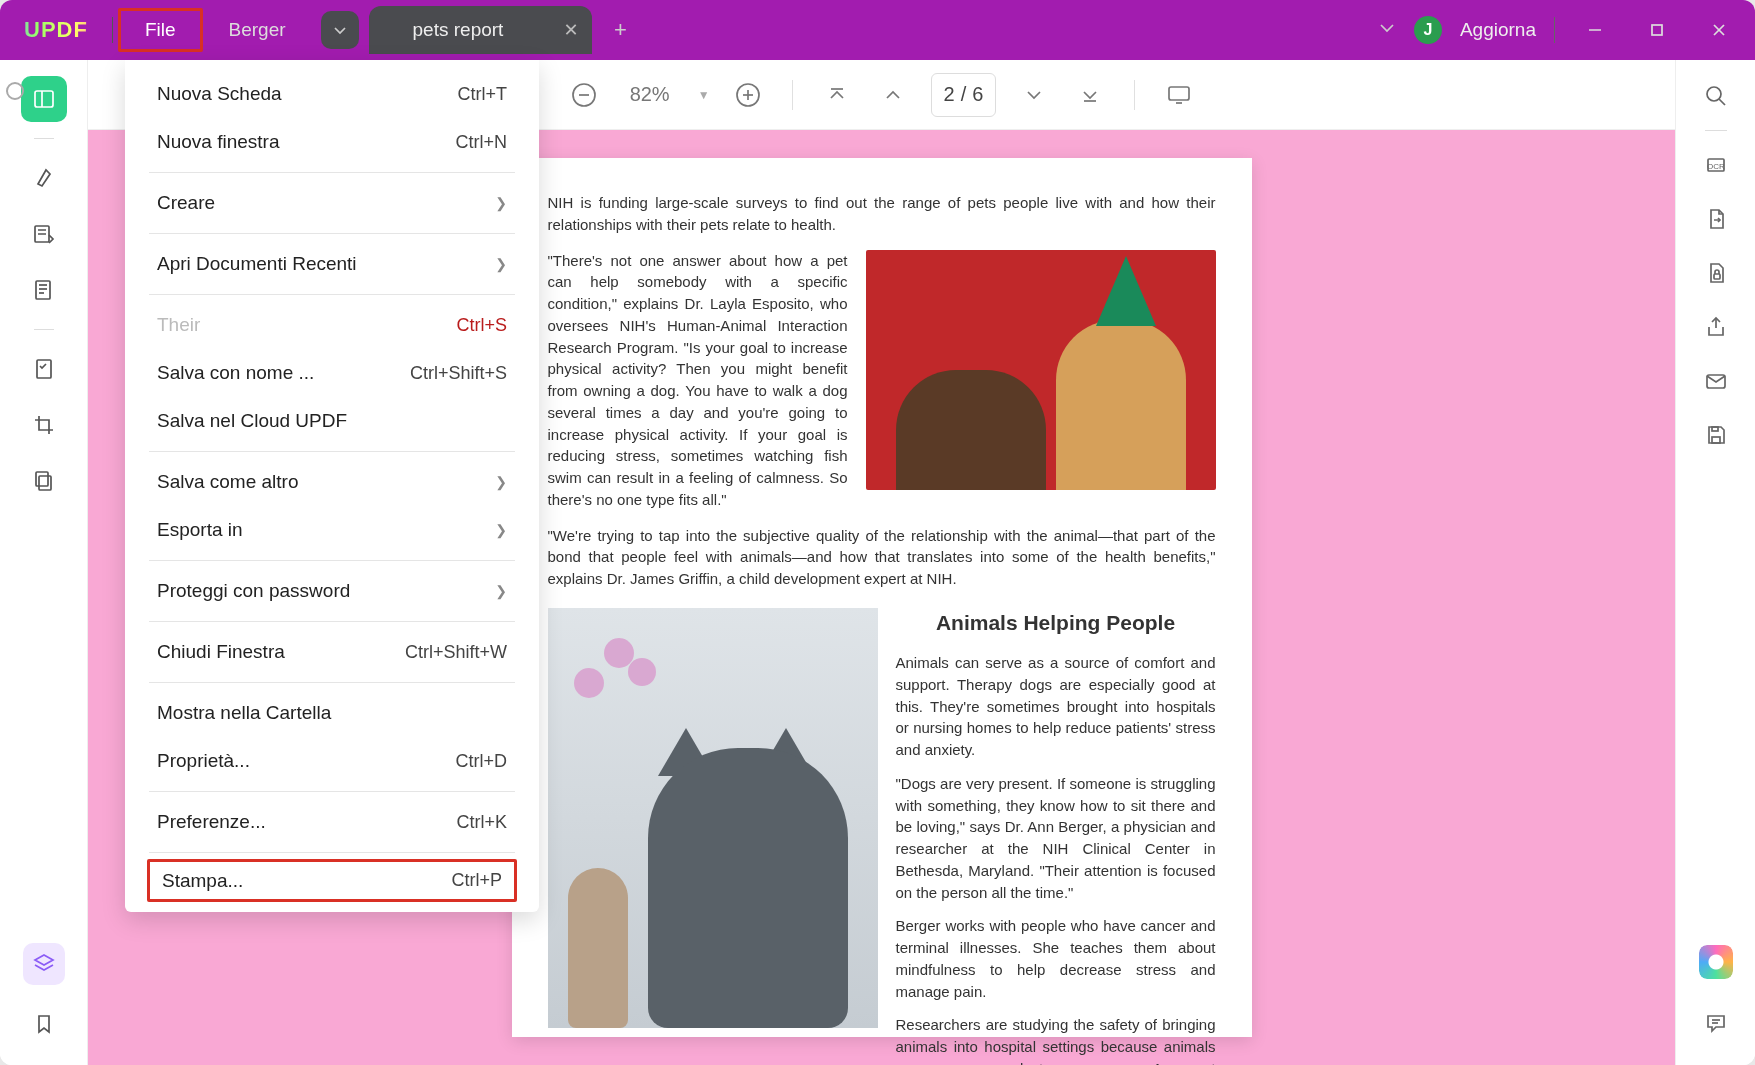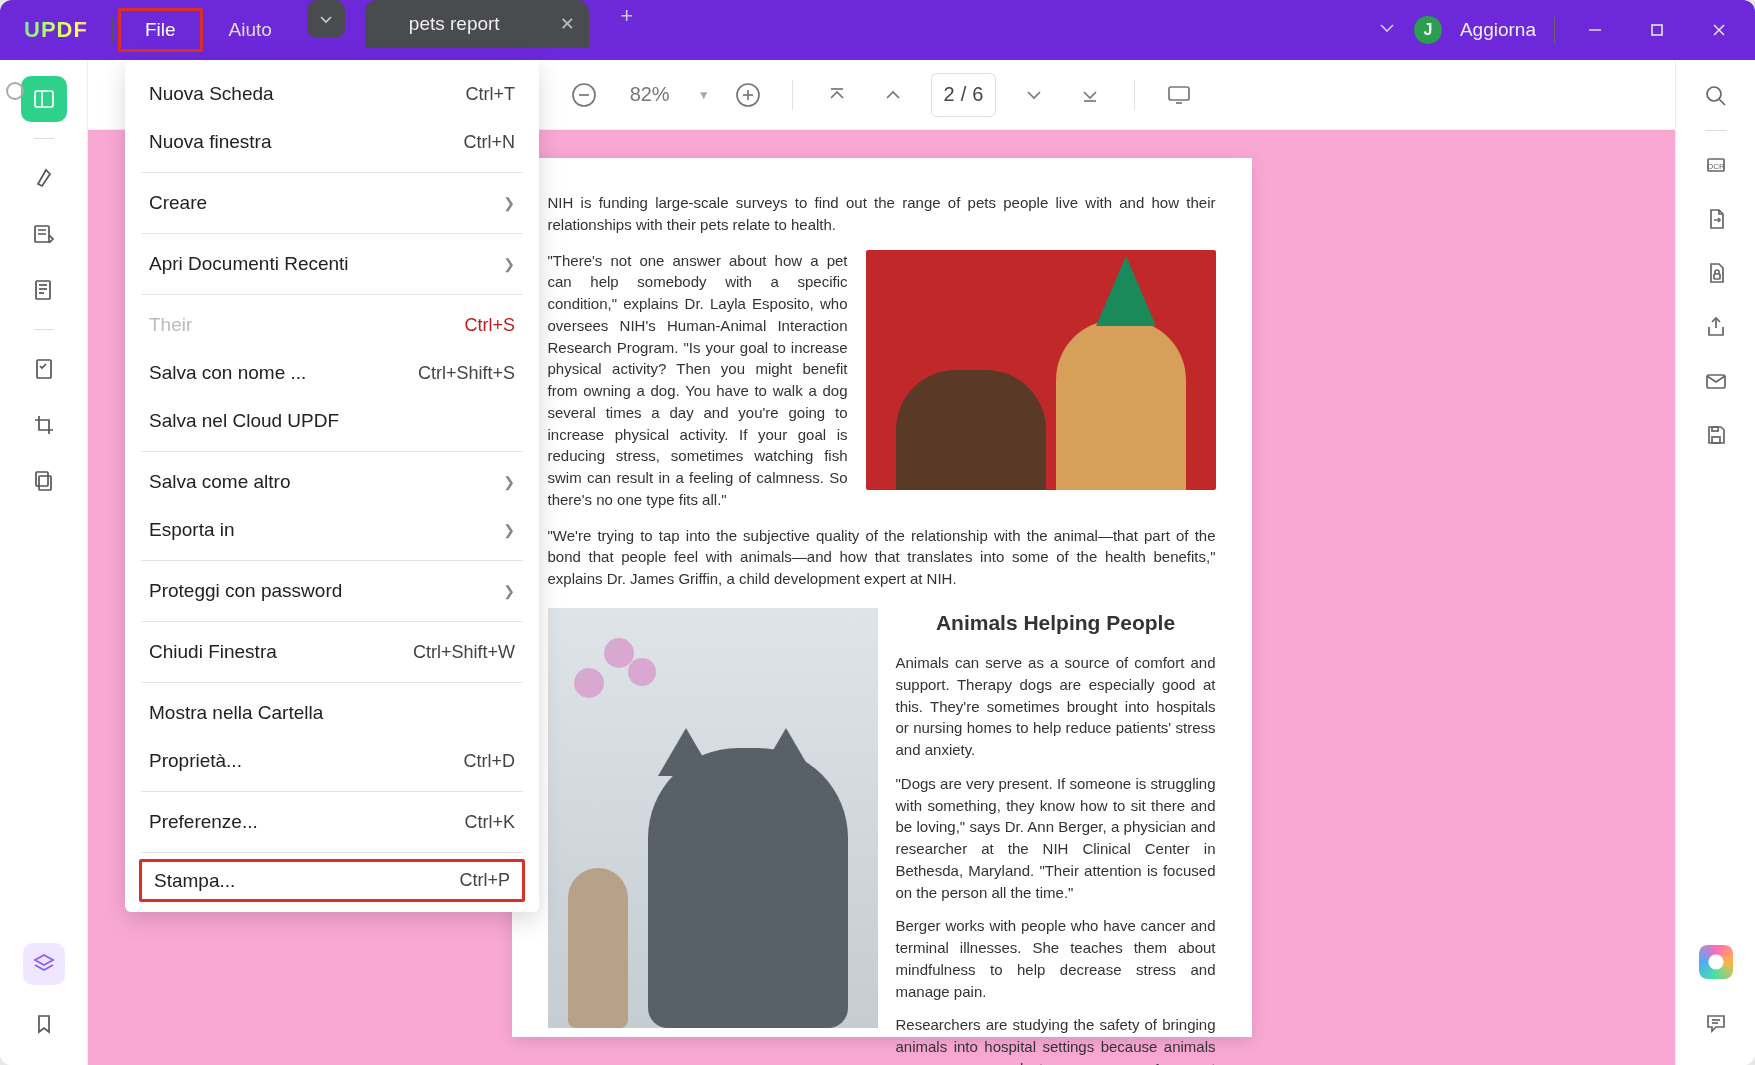--- a/index.html
+++ b/index.html
@@ -23,7 +23,7 @@
     
     .titlebar {
       height: 60px;
-      background: #6d28d9;
+      background: #a21caf;
       display: flex;
       align-items: center;
       color: #ddd;

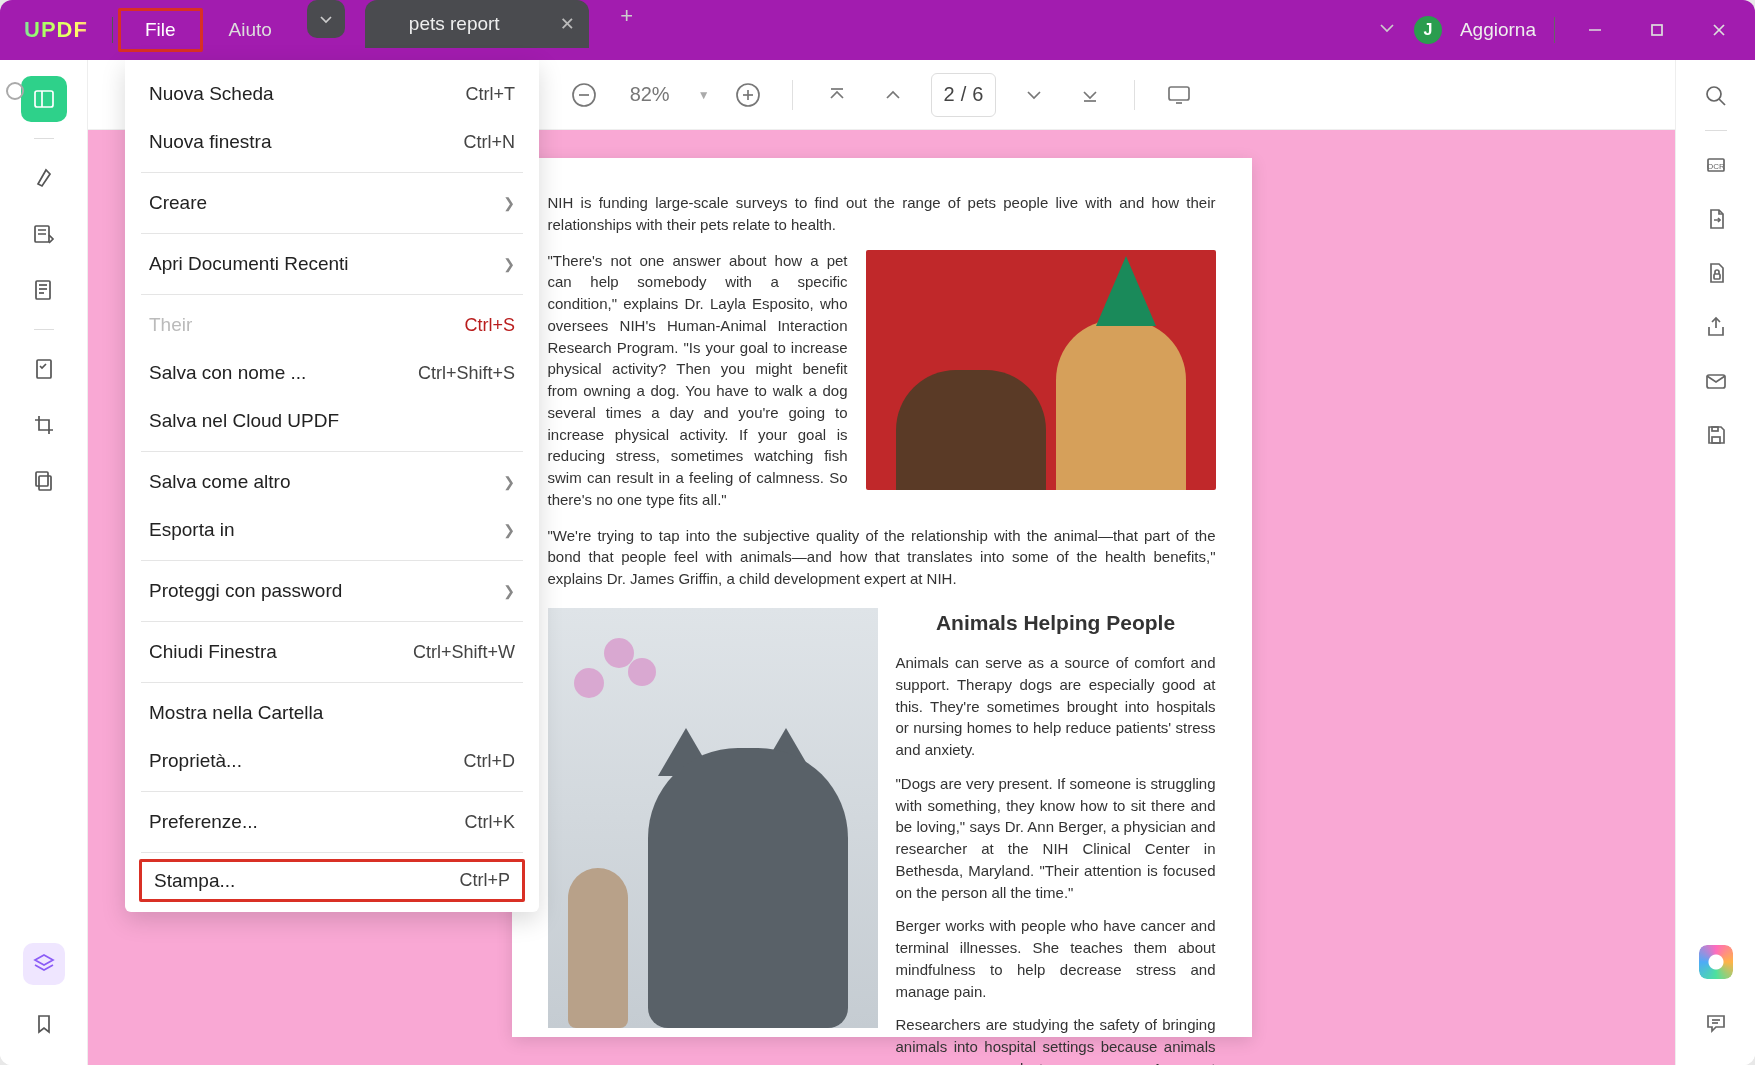--- a/index.html
+++ b/index.html
@@ -310,7 +310,7 @@
     <div class="logo">UPDF</div>
     <div class="menu-bar">
       <div class="menu-item active">File</div>
-      <div class="menu-item">Aiuto</div>
+      <div class="menu-item">Berger</div>
     </div>
     <div class="tabs">
       <div class="tab-folder">

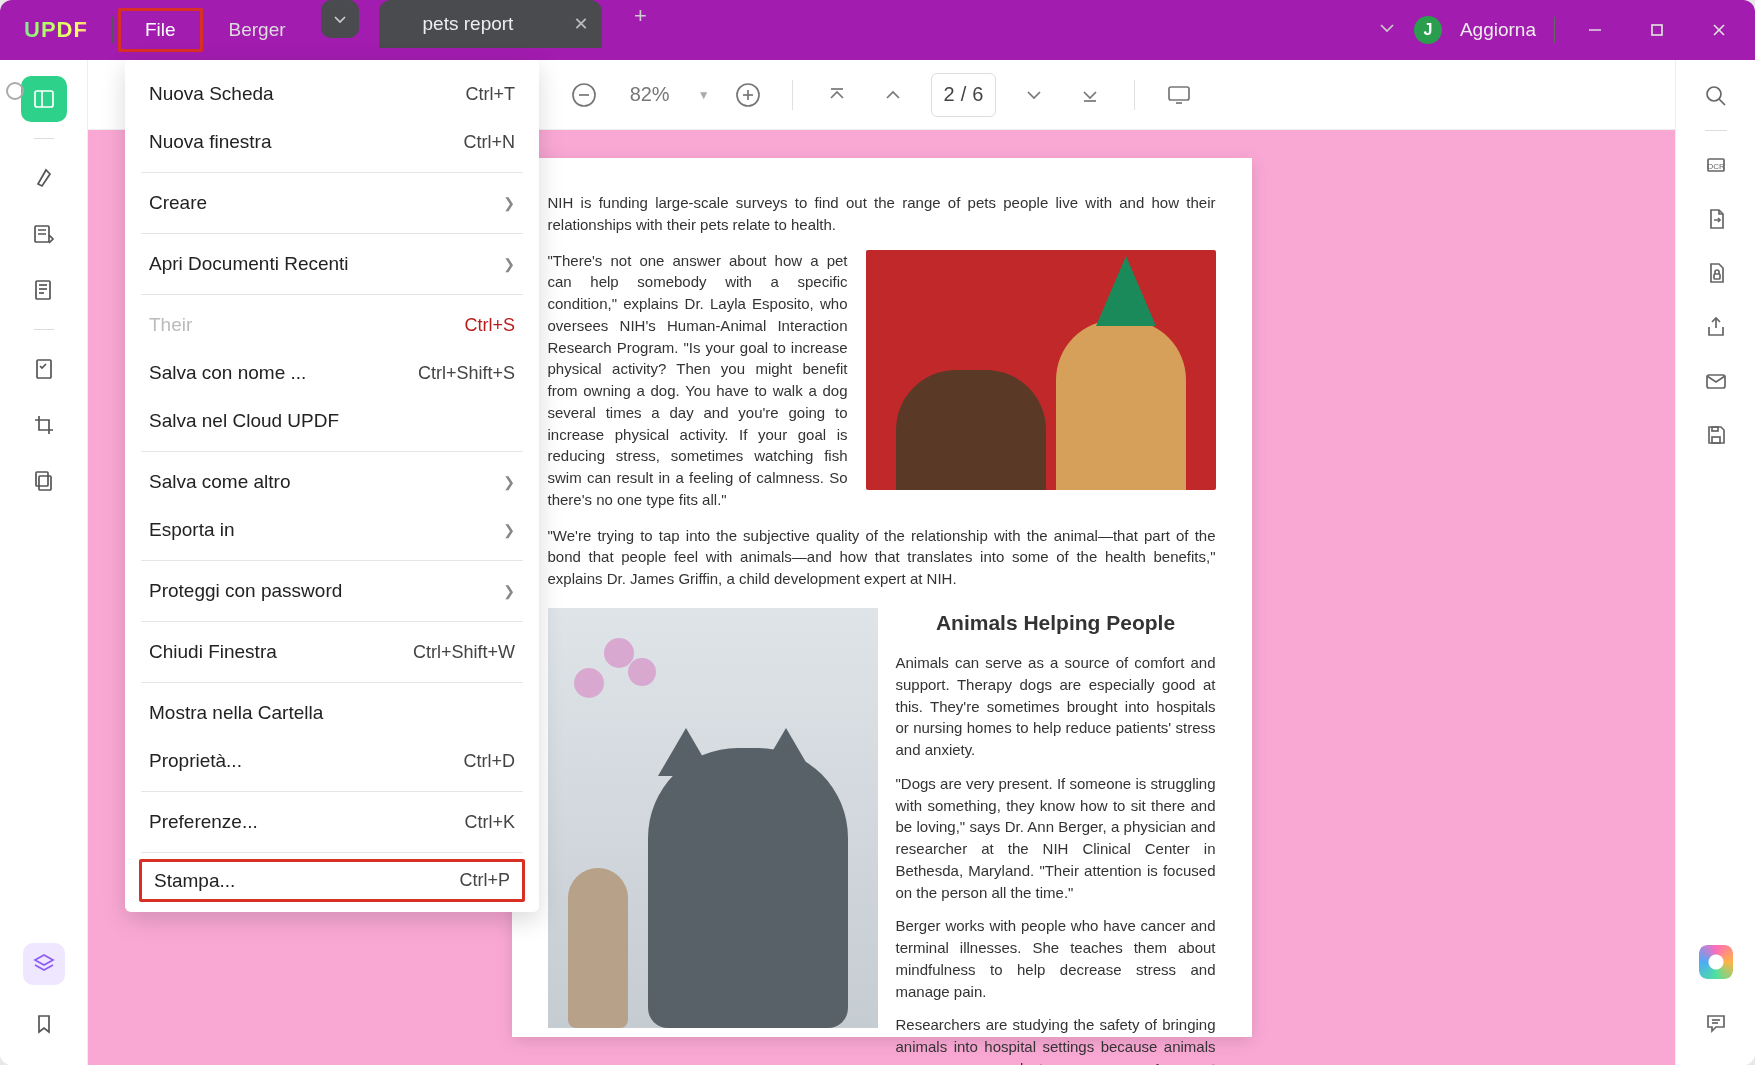--- a/index.html
+++ b/index.html
@@ -57,7 +57,7 @@
       border-radius: 2px;
       color: #fff;
     }
-    .tabs { display: flex; margin-left: 10px; height: 100%; gap: 10px; }
+    .tabs { display: flex; align-items: center; margin-left: 10px; height: 100%; }
     .tab-folder {
       width: 38px; height: 38px;
       background: #4a4b4f;

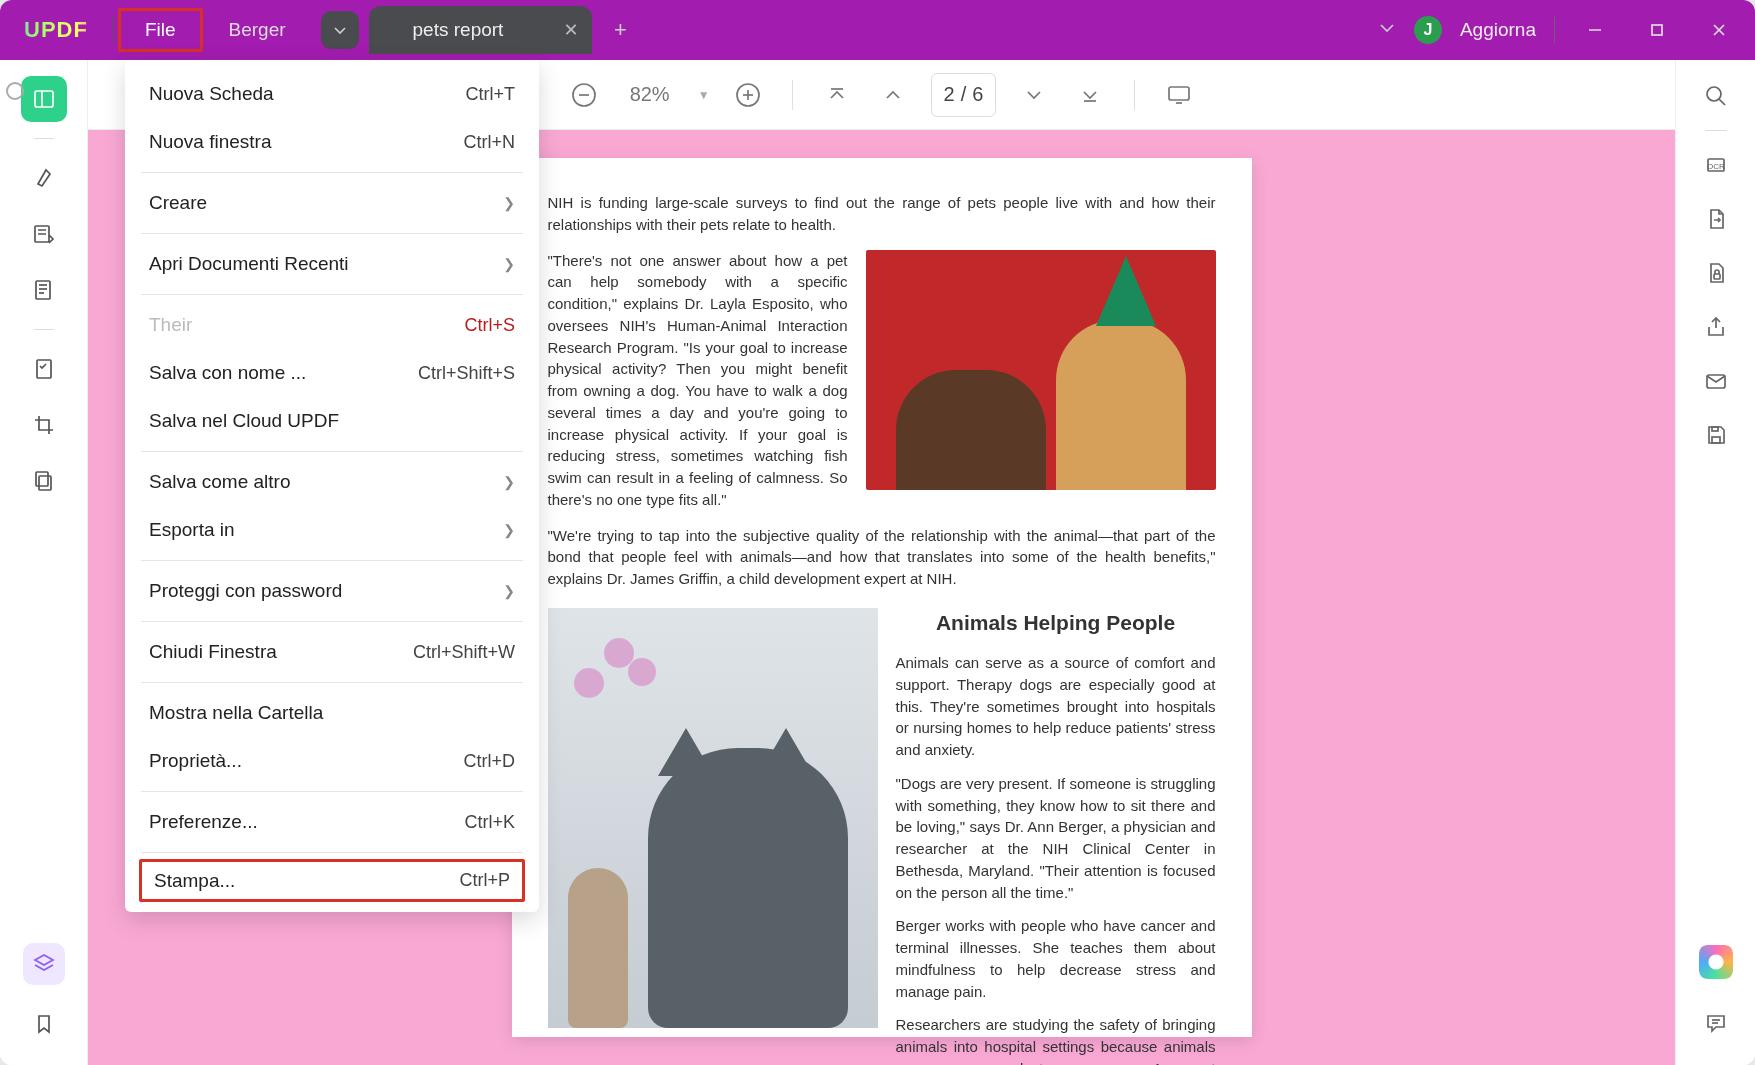--- a/index.html
+++ b/index.html
@@ -146,7 +146,7 @@
       background: #fff;
       border-radius: 0 0 6px 6px;
       box-shadow: 0 8px 24px rgba(0,0,0,0.15);
-      padding: 10px 0;
+      padding: 10px 8px;
       z-index: 100;
     }
     .dd-item {

